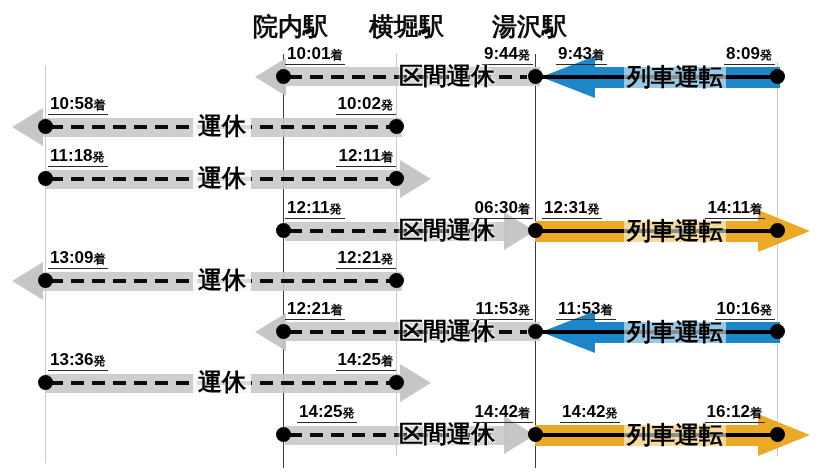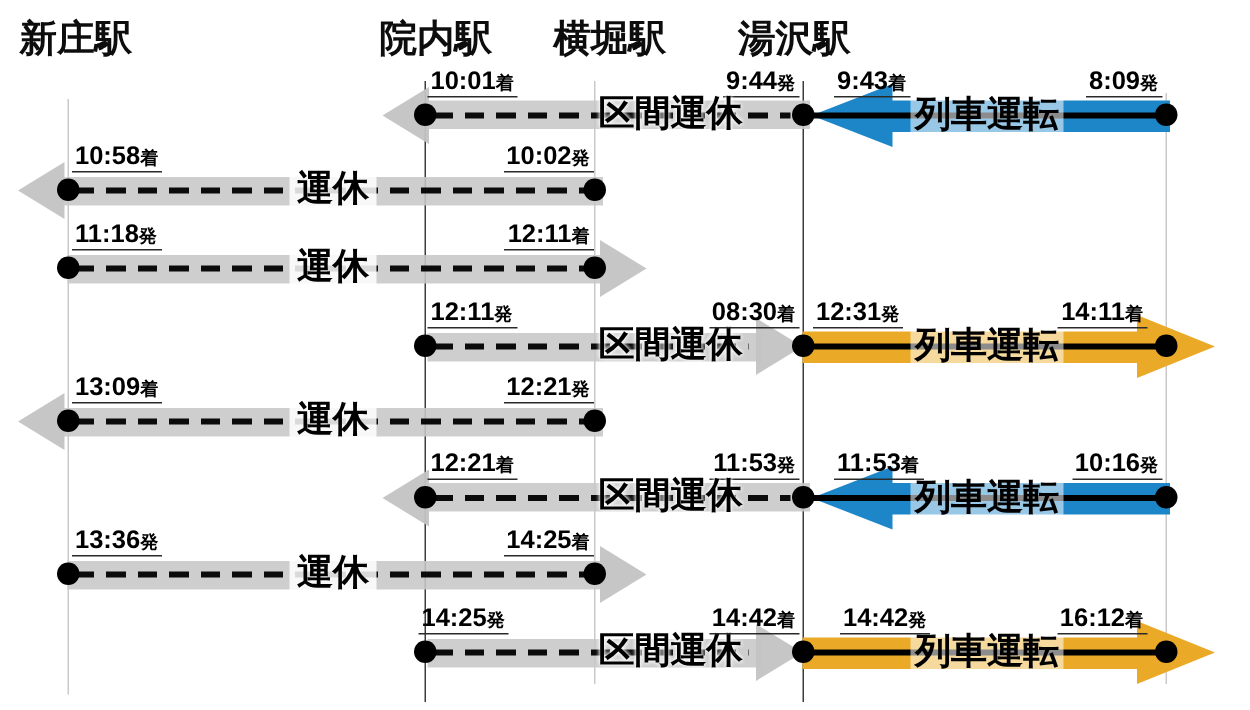--- a/index.html
+++ b/index.html
@@ -33,7 +33,6 @@
 
 <div class="canvas">
 
-  <div class="station" style="left:13px">新庄駅</div>
   <div class="station" style="left:253px">院内駅</div>
   <div class="station" style="left:369px">横堀駅</div>
   <div class="station" style="left:492px">湯沢駅</div>

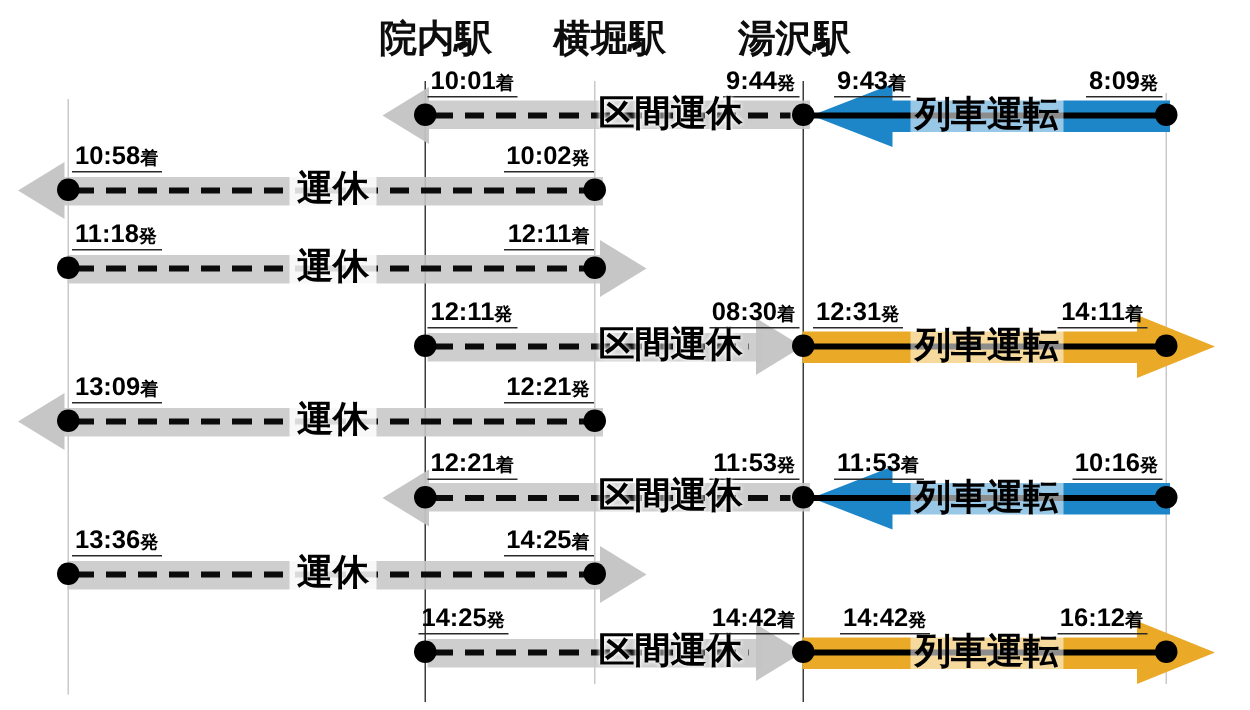--- a/index.html
+++ b/index.html
@@ -26,7 +26,7 @@
           text-shadow:0 0 3px #fff,0 0 3px #fff;}
   .st-red.boxed{background:rgba(255,255,255,.85);padding:0 5px;text-shadow:none;}
   .op{position:absolute;font-size:24px;font-weight:bold;color:#000;white-space:nowrap;line-height:1;
-      background:rgba(255,255,255,.55);padding:0 3px;}
+      background:rgba(255,255,255,.55);padding:0 3px;margin-left:17px;}
 </style>
 </head>
 <body>

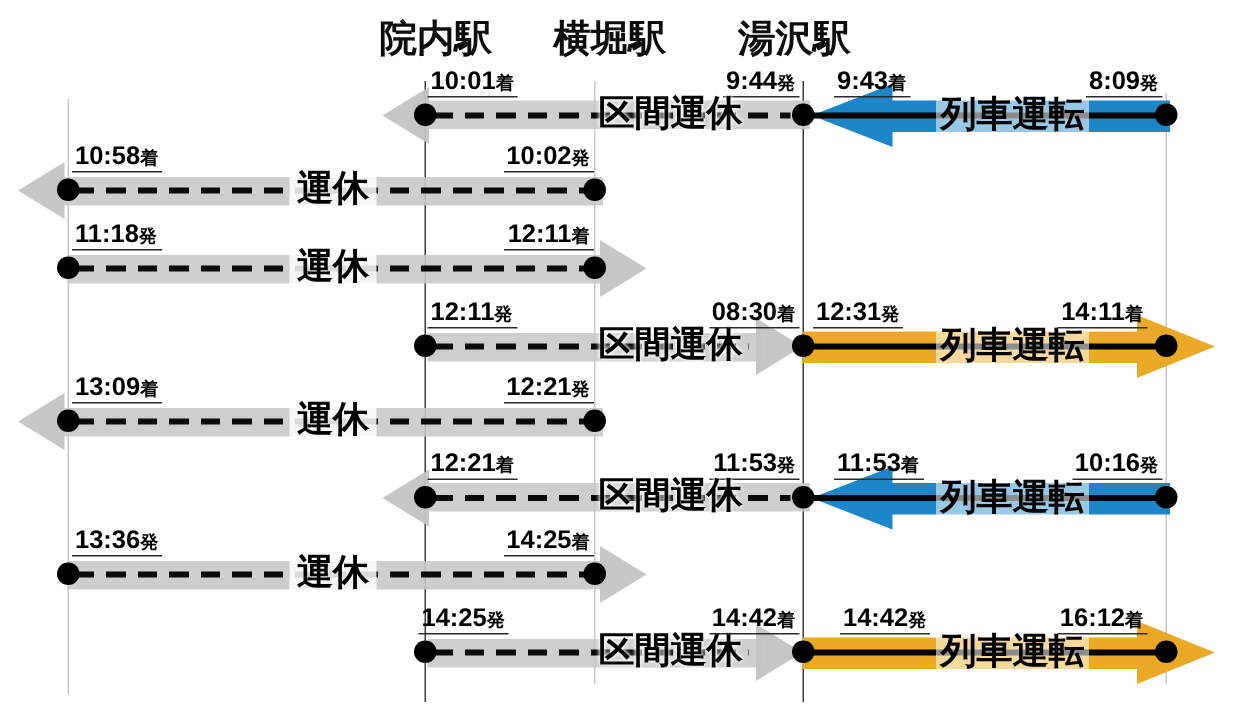--- a/index.html
+++ b/index.html
@@ -83,7 +83,7 @@
   <div class="dot" style="left:276px;top:223px"></div>
   <div class="time" style="left:285px;top:199px"><span>12:11</span><span class="sfx">発</span></div>
   <div class="st-red" style="left:399px;top:218px">区間運休</div>
-  <div class="time" style="right:300px;top:199px"><span>08:30</span><span class="sfx">着</span></div>
+  <div class="time" style="right:300px;top:199px"><span>06:30</span><span class="sfx">着</span></div>
   <div class="ybar" style="left:535px;top:221px;width:223px"></div>
   <div class="yh-r" style="left:758px;top:210px"></div>
   <div class="blk" style="left:535px;top:229px;width:242px"></div>

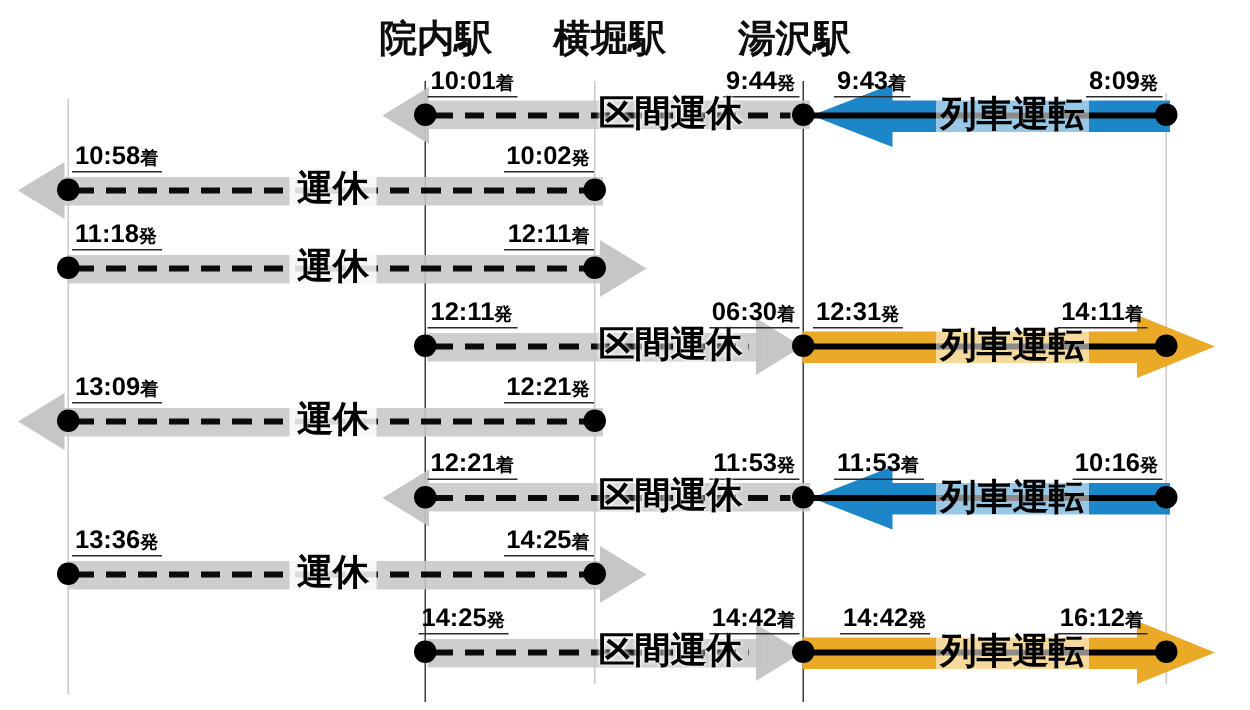--- a/index.html
+++ b/index.html
@@ -131,7 +131,7 @@
   <div class="gh-r" style="left:504px;top:416px"></div>
   <div class="dash" style="left:289px;top:433px;width:210px"></div>
   <div class="dot" style="left:276px;top:427px"></div>
-  <div class="time" style="left:279px;top:403px"><span>14:25</span><span class="sfx">発</span></div>
+  <div class="time" style="left:297px;top:403px"><span>14:25</span><span class="sfx">発</span></div>
   <div class="st-red" style="left:399px;top:422px">区間運休</div>
   <div class="time" style="right:300px;top:403px"><span>14:42</span><span class="sfx">着</span></div>
   <div class="ybar" style="left:535px;top:425px;width:223px"></div>

